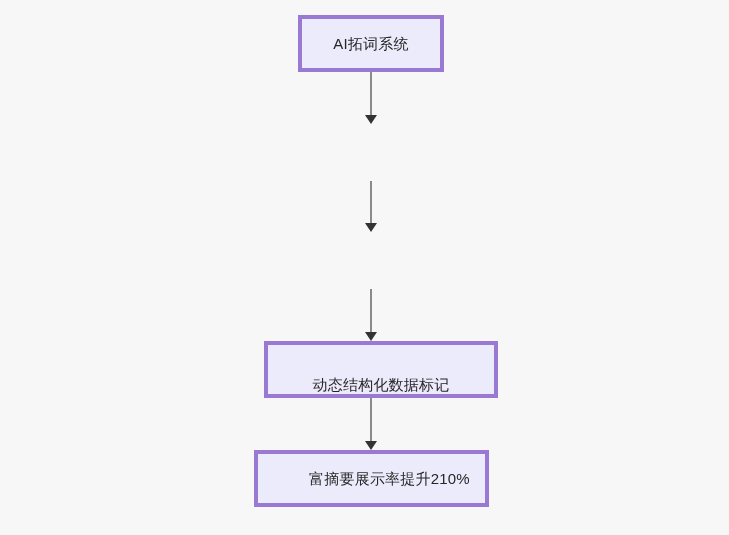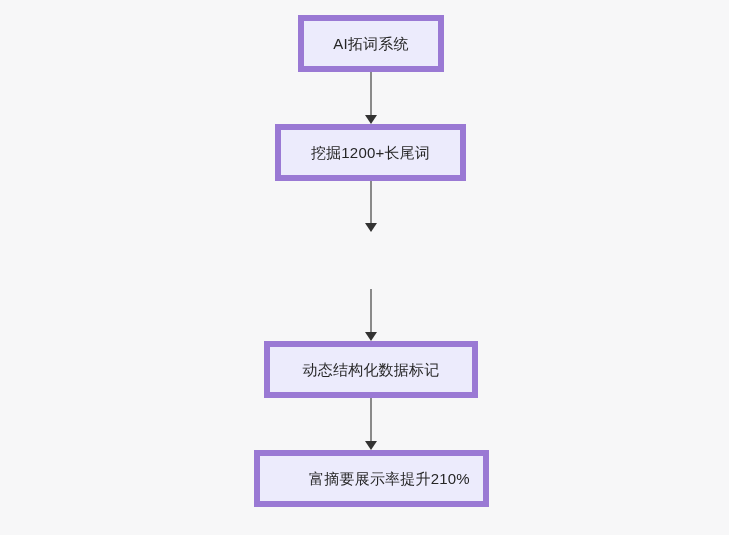--- a/index.html
+++ b/index.html
@@ -22,7 +22,7 @@
     position: absolute;
     box-sizing: border-box;
     background: #ecebfc;
-    border: 6px solid #3b82f6;
+    border: 4px solid #3b82f6;
     display: flex;
     align-items: center;
     justify-content: center;

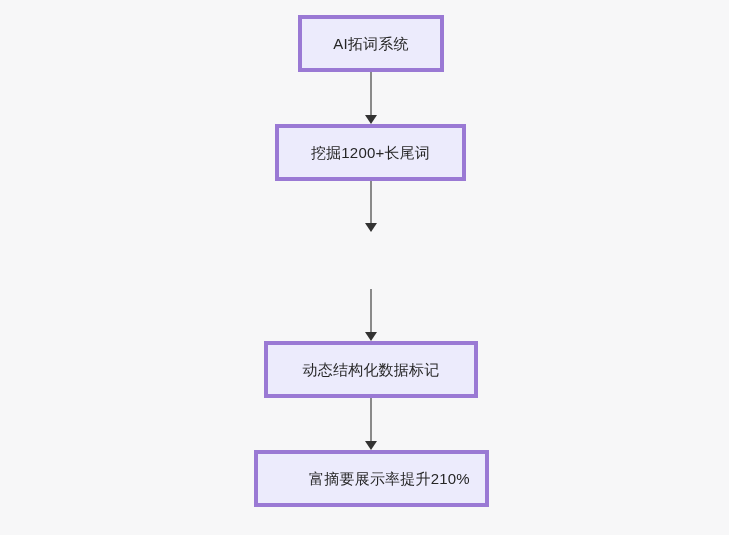--- a/index.html
+++ b/index.html
@@ -70,9 +70,6 @@
     <div class="head" style="top: 43px; border-top-color: rgb(51, 51, 51);"></div>
   </div>
 
-  <div class="node" id="node-2" style="left: 275px; top: 124px; width: 191px; height: 57px; background: rgb(236, 235, 252); border-color: rgb(154, 121, 212); color: rgb(38, 38, 38);">
-    <span class="node-label">挖掘1200+长尾词</span>
-  </div>
 
   <div class="connector" id="edge-2-3" style="left: 365px; top: 181px; height: 51px;">
     <div class="line" style="height: 43px; background: rgb(138, 138, 138);"></div>

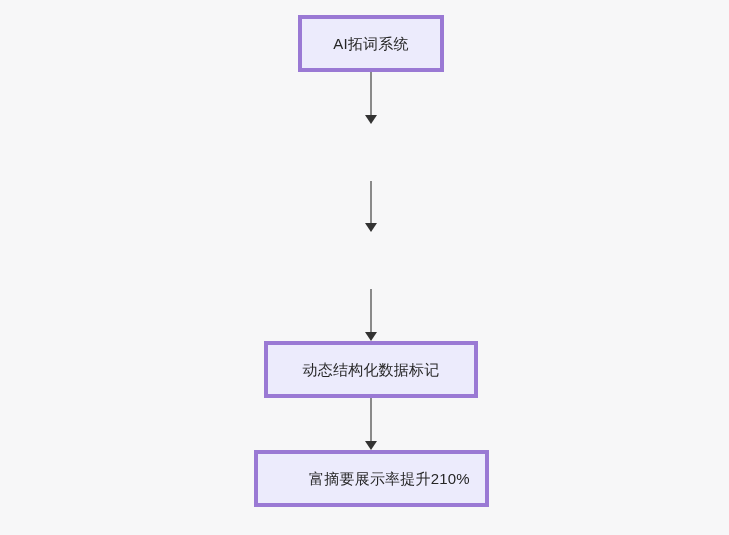--- a/index.html
+++ b/index.html
@@ -82,7 +82,7 @@
     <div class="head" style="top: 43px; border-top-color: rgb(51, 51, 51);"></div>
   </div>
 
-  <div class="node" id="node-4" style="left: 264px; top: 341px; width: 214px; height: 57px; background: rgb(236, 235, 252); border-color: rgb(154, 121, 212); color: rgb(38, 38, 38);">
+  <div class="node" id="node-4" style="left: 264px; top: 341px; width: 234px; height: 57px; background: rgb(236, 235, 252); border-color: rgb(154, 121, 212); color: rgb(38, 38, 38); align-items: flex-end;">
     <span class="node-label">动态结构化数据标记</span>
   </div>
 

